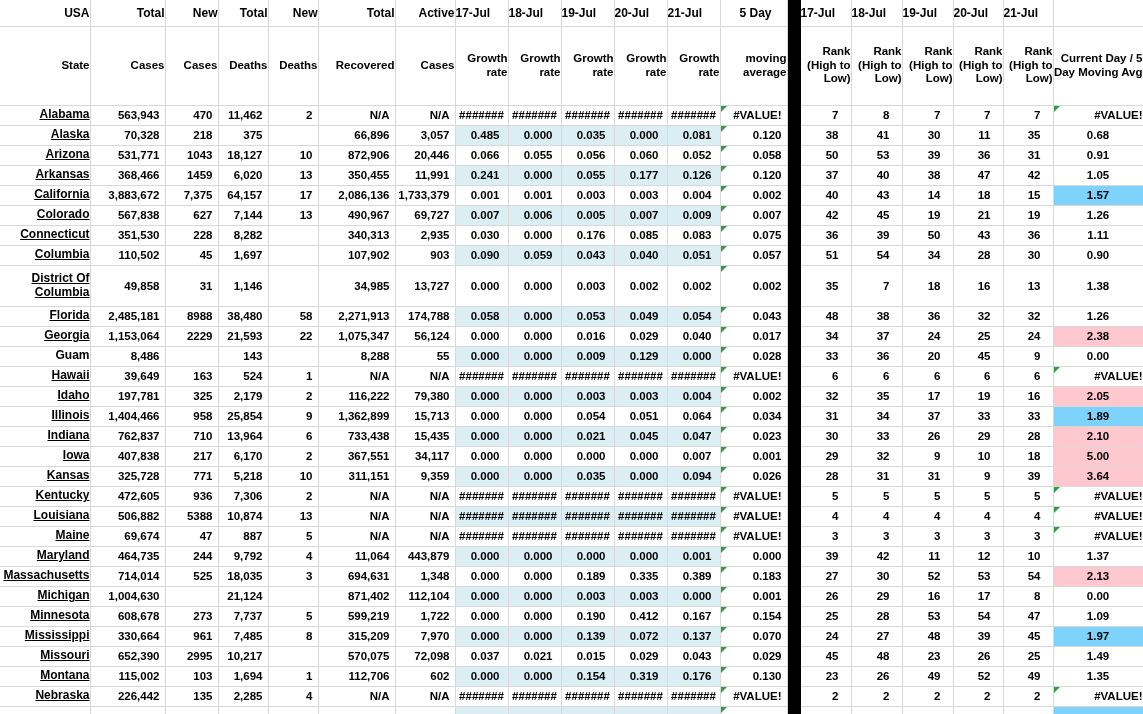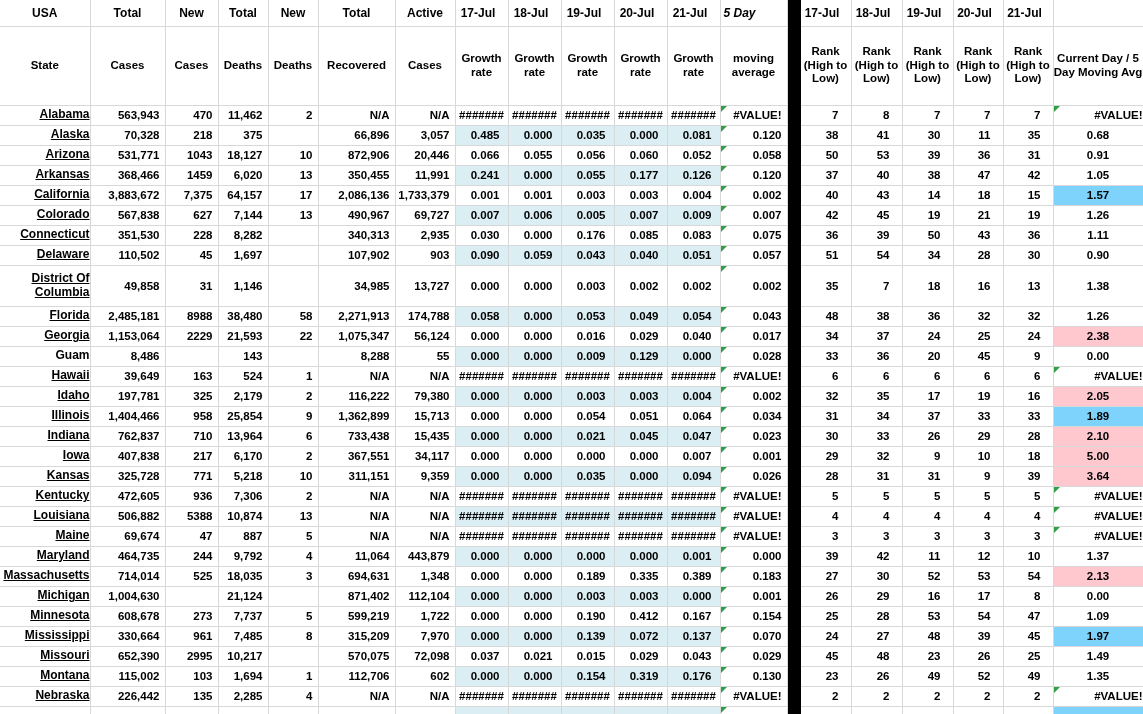--- a/index.html
+++ b/index.html
@@ -14,7 +14,7 @@
     border-right:1px solid #D8D8D8;border-bottom:1px solid #D8D8D8;
     box-sizing:border-box;vertical-align:middle;
   }
-  thead th{white-space:normal;font-weight:bold;font-size:11.5px;line-height:1.2;text-align:center;background:#fff;}
+  thead th{white-space:normal;font-weight:bold;font-size:11.5px;line-height:1.2;text-align:right;background:#fff;}
   tr.h1 th{height:26px;font-size:12px;}
   tr.h2 th{height:79px;}
   tbody tr{height:20px;}

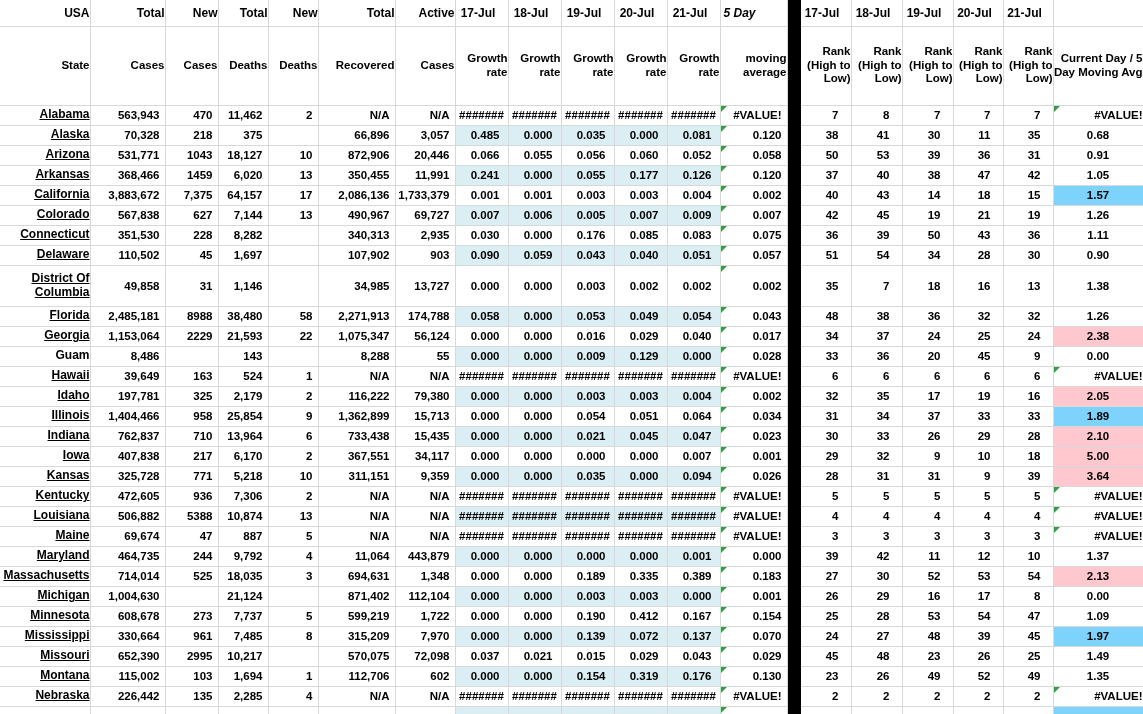--- a/index.html
+++ b/index.html
@@ -20,7 +20,7 @@
   tbody tr{height:20px;}
   tbody tr.tall{height:41px;}
   td{font-size:11.5px;}
-  .h-date{text-align:center;padding-right:7px;margin-left:8px;}
+  .h-date{text-align:left;padding-right:7px;margin-left:8px;}
   .h-5day{text-align:left;padding-left:3px;font-style:italic;}
   .state{text-align:right;padding-left:3px;font-size:12px;white-space:normal;line-height:1.15;}
   .state .lnk{text-decoration:underline;}

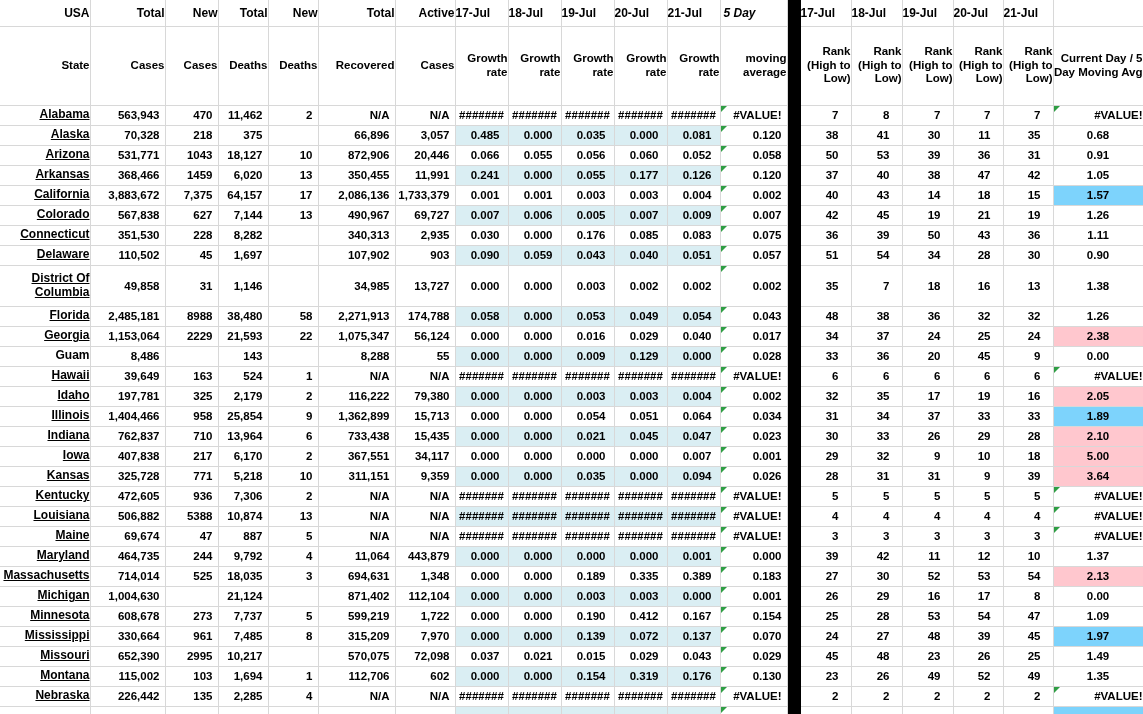--- a/index.html
+++ b/index.html
@@ -21,7 +21,7 @@
   tbody tr.tall{height:41px;}
   td{font-size:11.5px;}
   .h-date{text-align:left;padding-right:7px;margin-left:8px;}
-  .h-5day{text-align:left;padding-left:3px;font-style:italic;}
+  .h-5day{text-align:left;padding-left:19px;}
   .state{text-align:right;padding-left:3px;font-size:12px;white-space:normal;line-height:1.15;}
   .state .lnk{text-decoration:underline;}
   .state.nolink .lnk{text-decoration:none;}

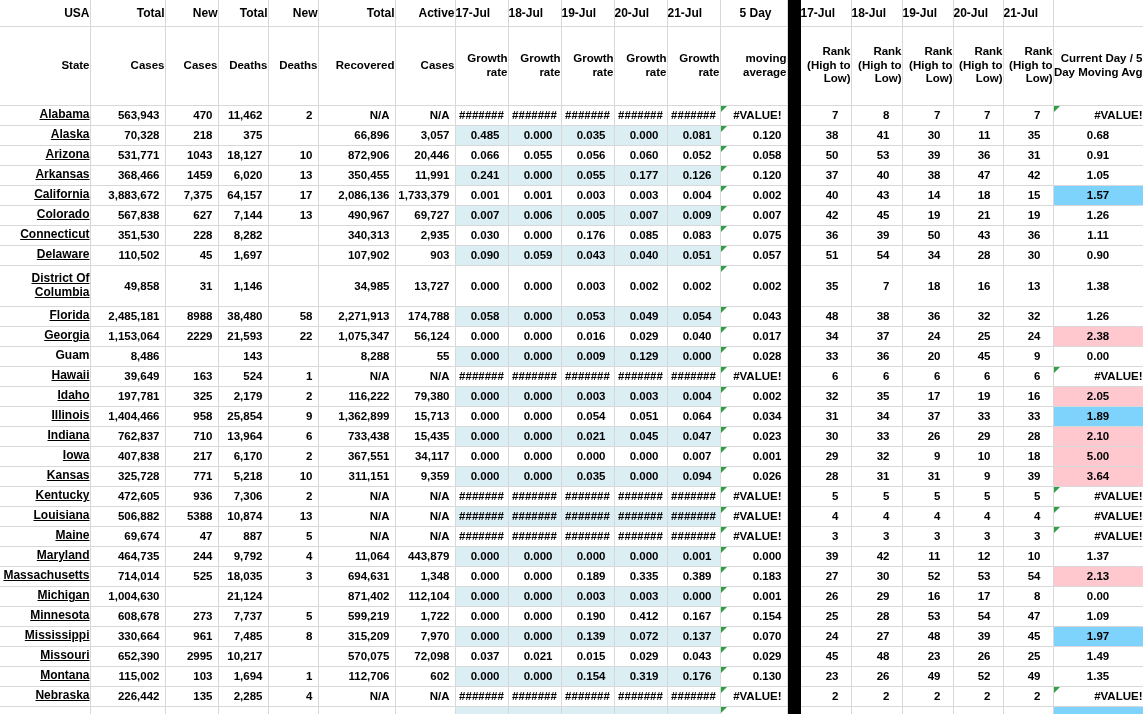--- a/index.html
+++ b/index.html
@@ -270,7 +270,7 @@
           <td class="ratio">1.11</td>
         </tr>
         <tr>
-          <td class="state"><span class="lnk">Delaware</span></td>
+          <td class="state"><span class="lnk">Columbia</span></td>
           <td class="num">110,502</td>
           <td class="num">45</td>
           <td class="num">1,697</td>

